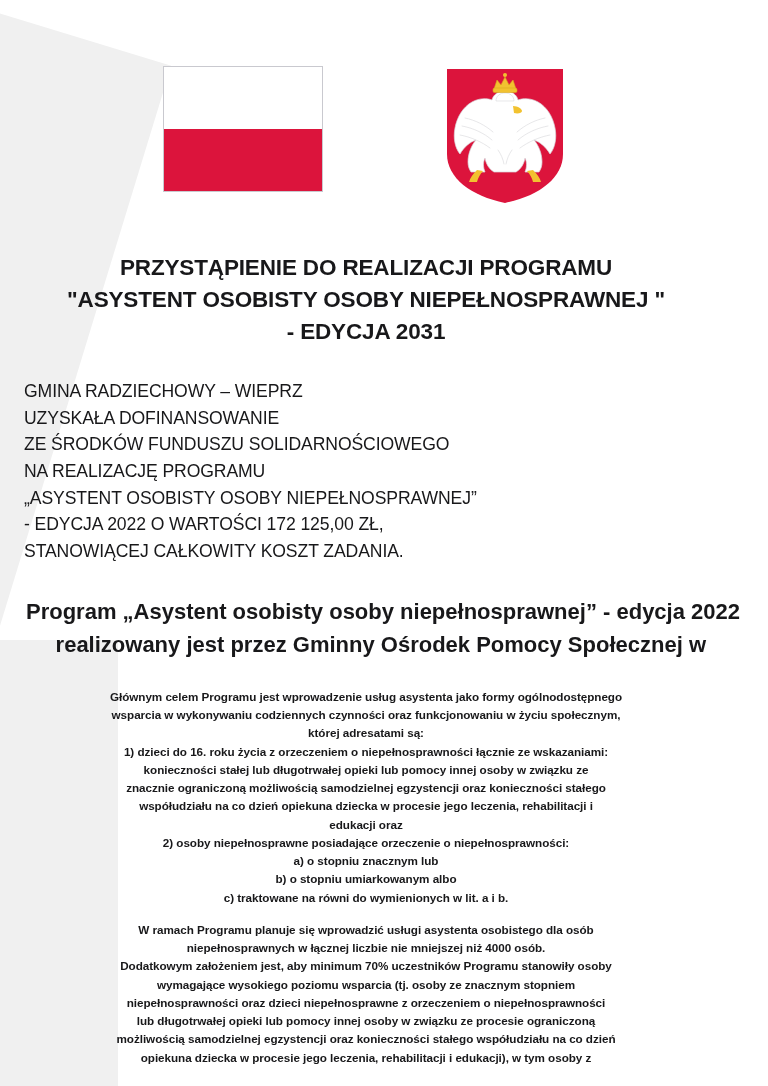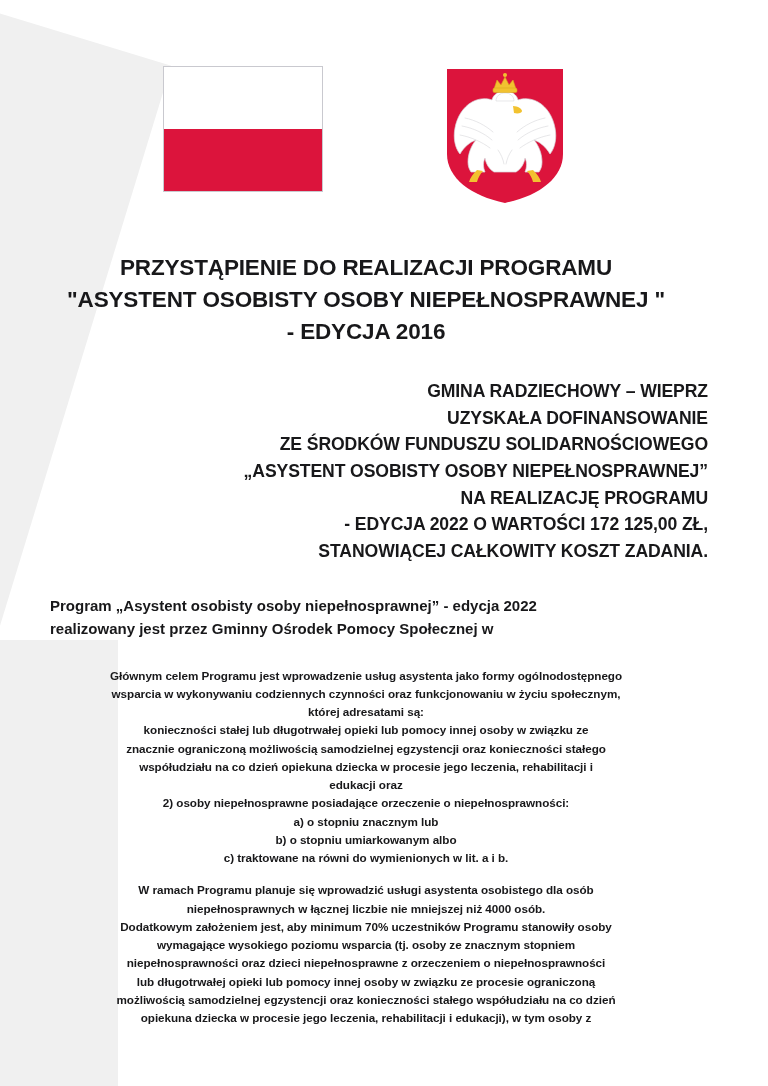--- a/index.html
+++ b/index.html
@@ -189,7 +189,7 @@
   <h1 class="title-main">
     <span class="tline">PRZYSTĄPIENIE DO REALIZACJI PROGRAMU</span>
     <span class="tline">"ASYSTENT OSOBISTY OSOBY NIEPEŁNOSPRAWNEJ "</span>
-    <span class="tline">- EDYCJA 2016</span>
+    <span class="tline">- EDYCJA 2031</span>
   </h1>
 
   <h2 class="title-sub">

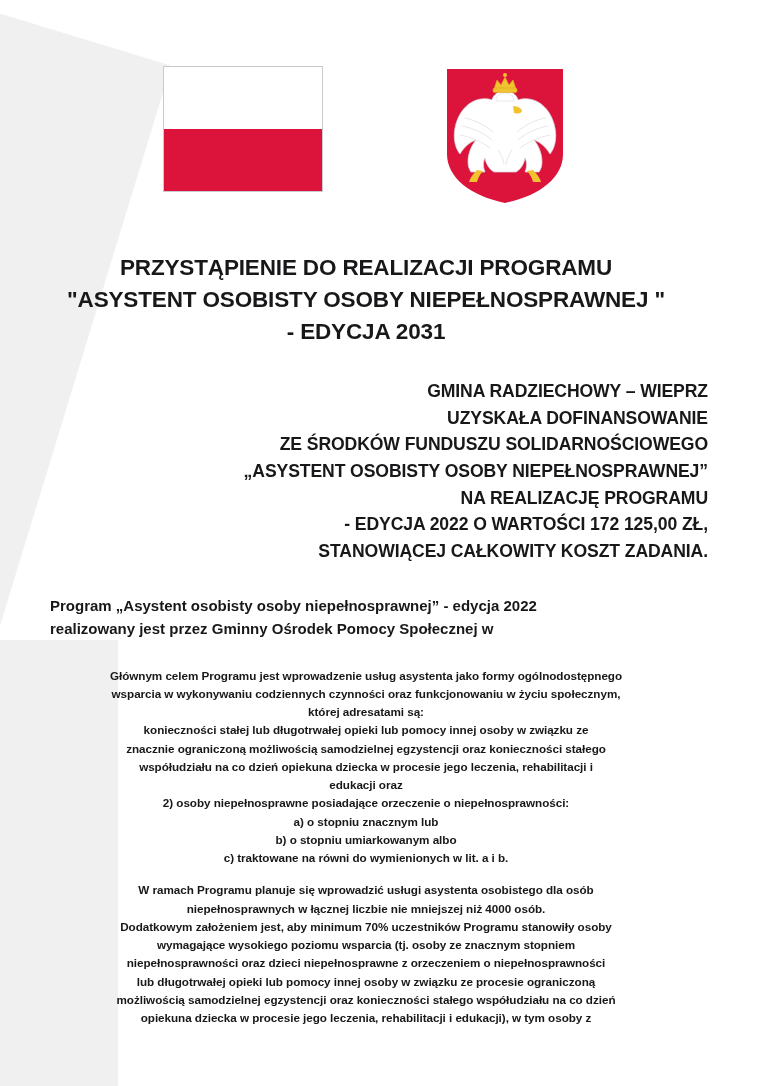--- a/index.html
+++ b/index.html
@@ -96,9 +96,9 @@
 
   .title-sub {
     margin-top: 30px;
-    text-align: right;
+    text-align: left;
     font-size: 17.6px;
-    font-weight: bold;
+    font-weight: normal;
     line-height: 1.52;
     letter-spacing: -0.1px;
     padding: 0 24px;

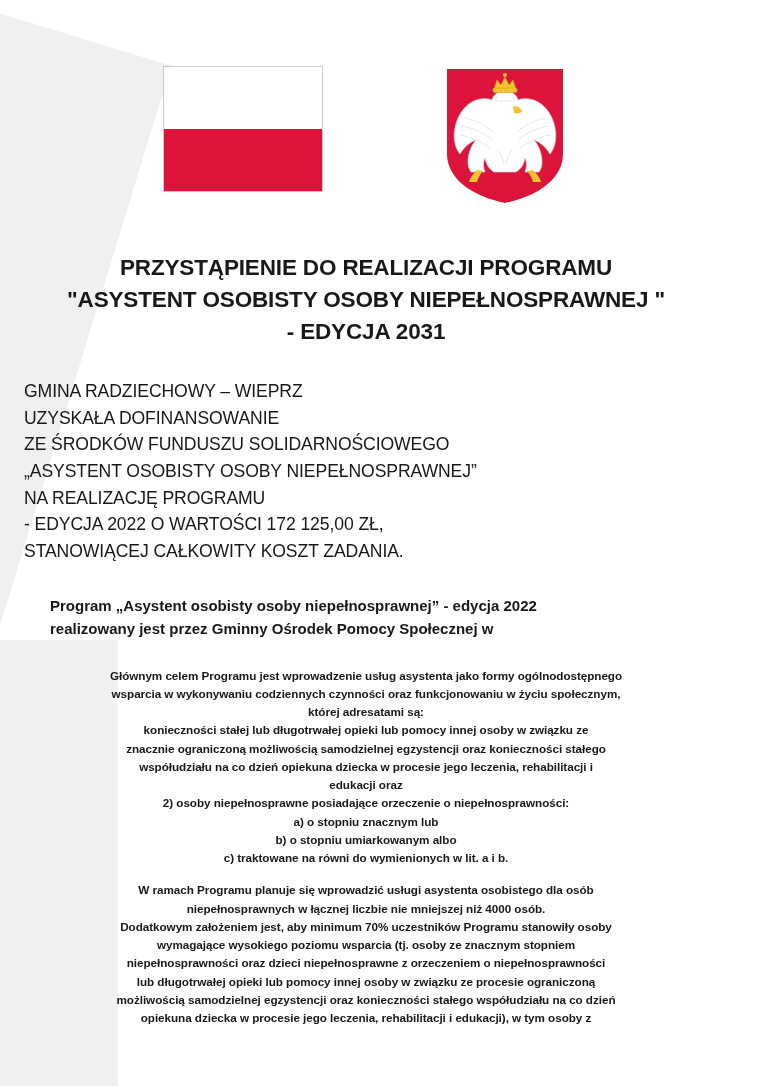--- a/index.html
+++ b/index.html
@@ -196,8 +196,8 @@
     <span class="tline">GMINA RADZIECHOWY – WIEPRZ</span>
     <span class="tline">UZYSKAŁA DOFINANSOWANIE</span>
     <span class="tline">ZE ŚRODKÓW FUNDUSZU SOLIDARNOŚCIOWEGO</span>
+    <span class="tline">NA REALIZACJĘ PROGRAMU</span>
     <span class="tline">„ASYSTENT OSOBISTY OSOBY NIEPEŁNOSPRAWNEJ”</span>
-    <span class="tline">NA REALIZACJĘ PROGRAMU</span>
     <span class="tline">- EDYCJA 2022  O WARTOŚCI 172 125,00 ZŁ,</span>
     <span class="tline">STANOWIĄCEJ CAŁKOWITY KOSZT ZADANIA.</span>
   </h2>

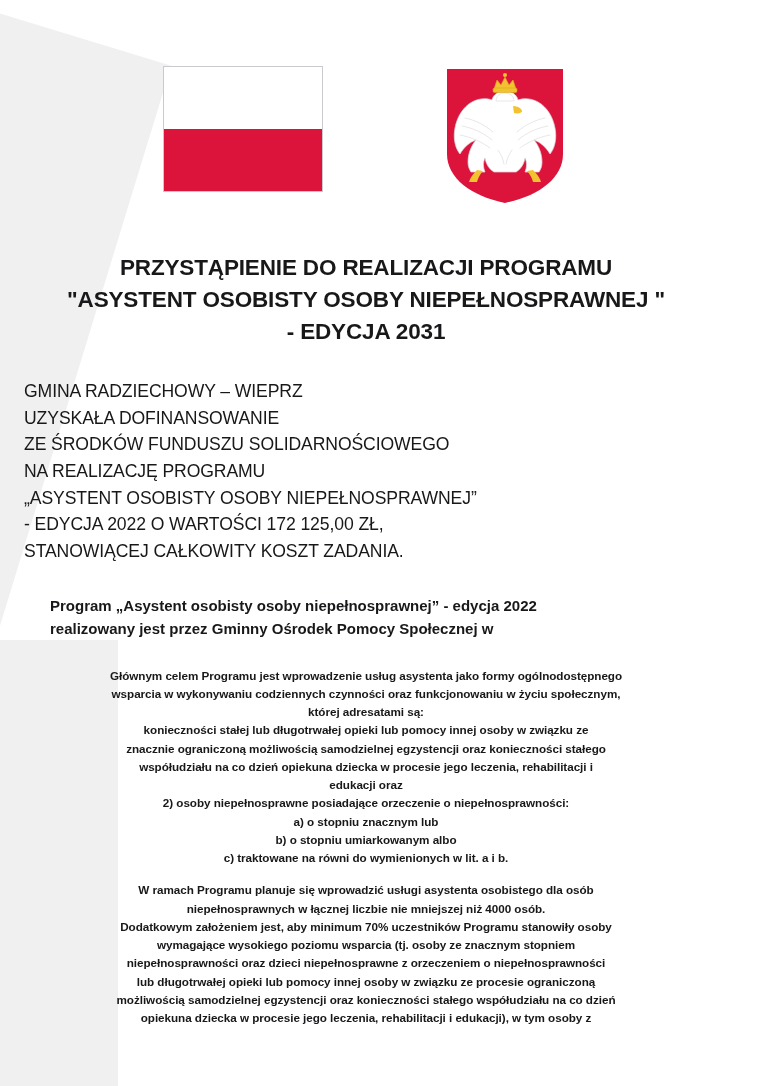--- a/index.html
+++ b/index.html
@@ -107,11 +107,11 @@
 
   .title-org {
     margin-top: 30px;
-    text-align: left;
-    font-size: 15px;
+    text-align: right;
+    font-size: 22px;
     font-weight: bold;
     line-height: 1.52;
-    padding: 0 50px;
+    padding: 0 26px;
   }
   .title-org .tline { display: block; white-space: nowrap; }
 

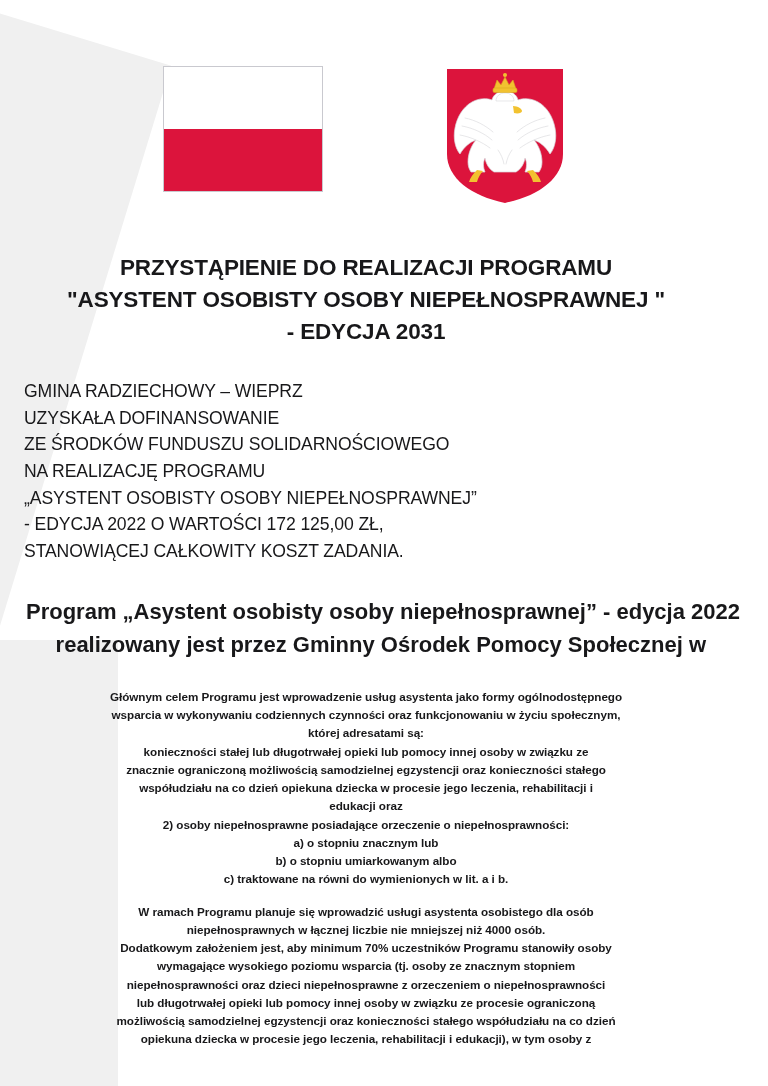--- a/index.html
+++ b/index.html
@@ -213,6 +213,7 @@
       <span class="pline">Głównym celem Programu jest wprowadzenie usług asystenta jako formy ogólnodostępnego</span>
       <span class="pline">wsparcia w wykonywaniu codziennych czynności oraz funkcjonowaniu w życiu społecznym,</span>
       <span class="pline">której adresatami są:</span>
+      <span class="pline">1) dzieci do 16. roku życia z orzeczeniem o niepełnosprawności łącznie ze wskazaniami:</span>
       <span class="pline">konieczności stałej lub długotrwałej opieki lub pomocy innej osoby w związku ze</span>
       <span class="pline">znacznie ograniczoną możliwością samodzielnej egzystencji oraz konieczności stałego</span>
       <span class="pline">współudziału na co dzień opiekuna dziecka w procesie jego leczenia, rehabilitacji i</span>

